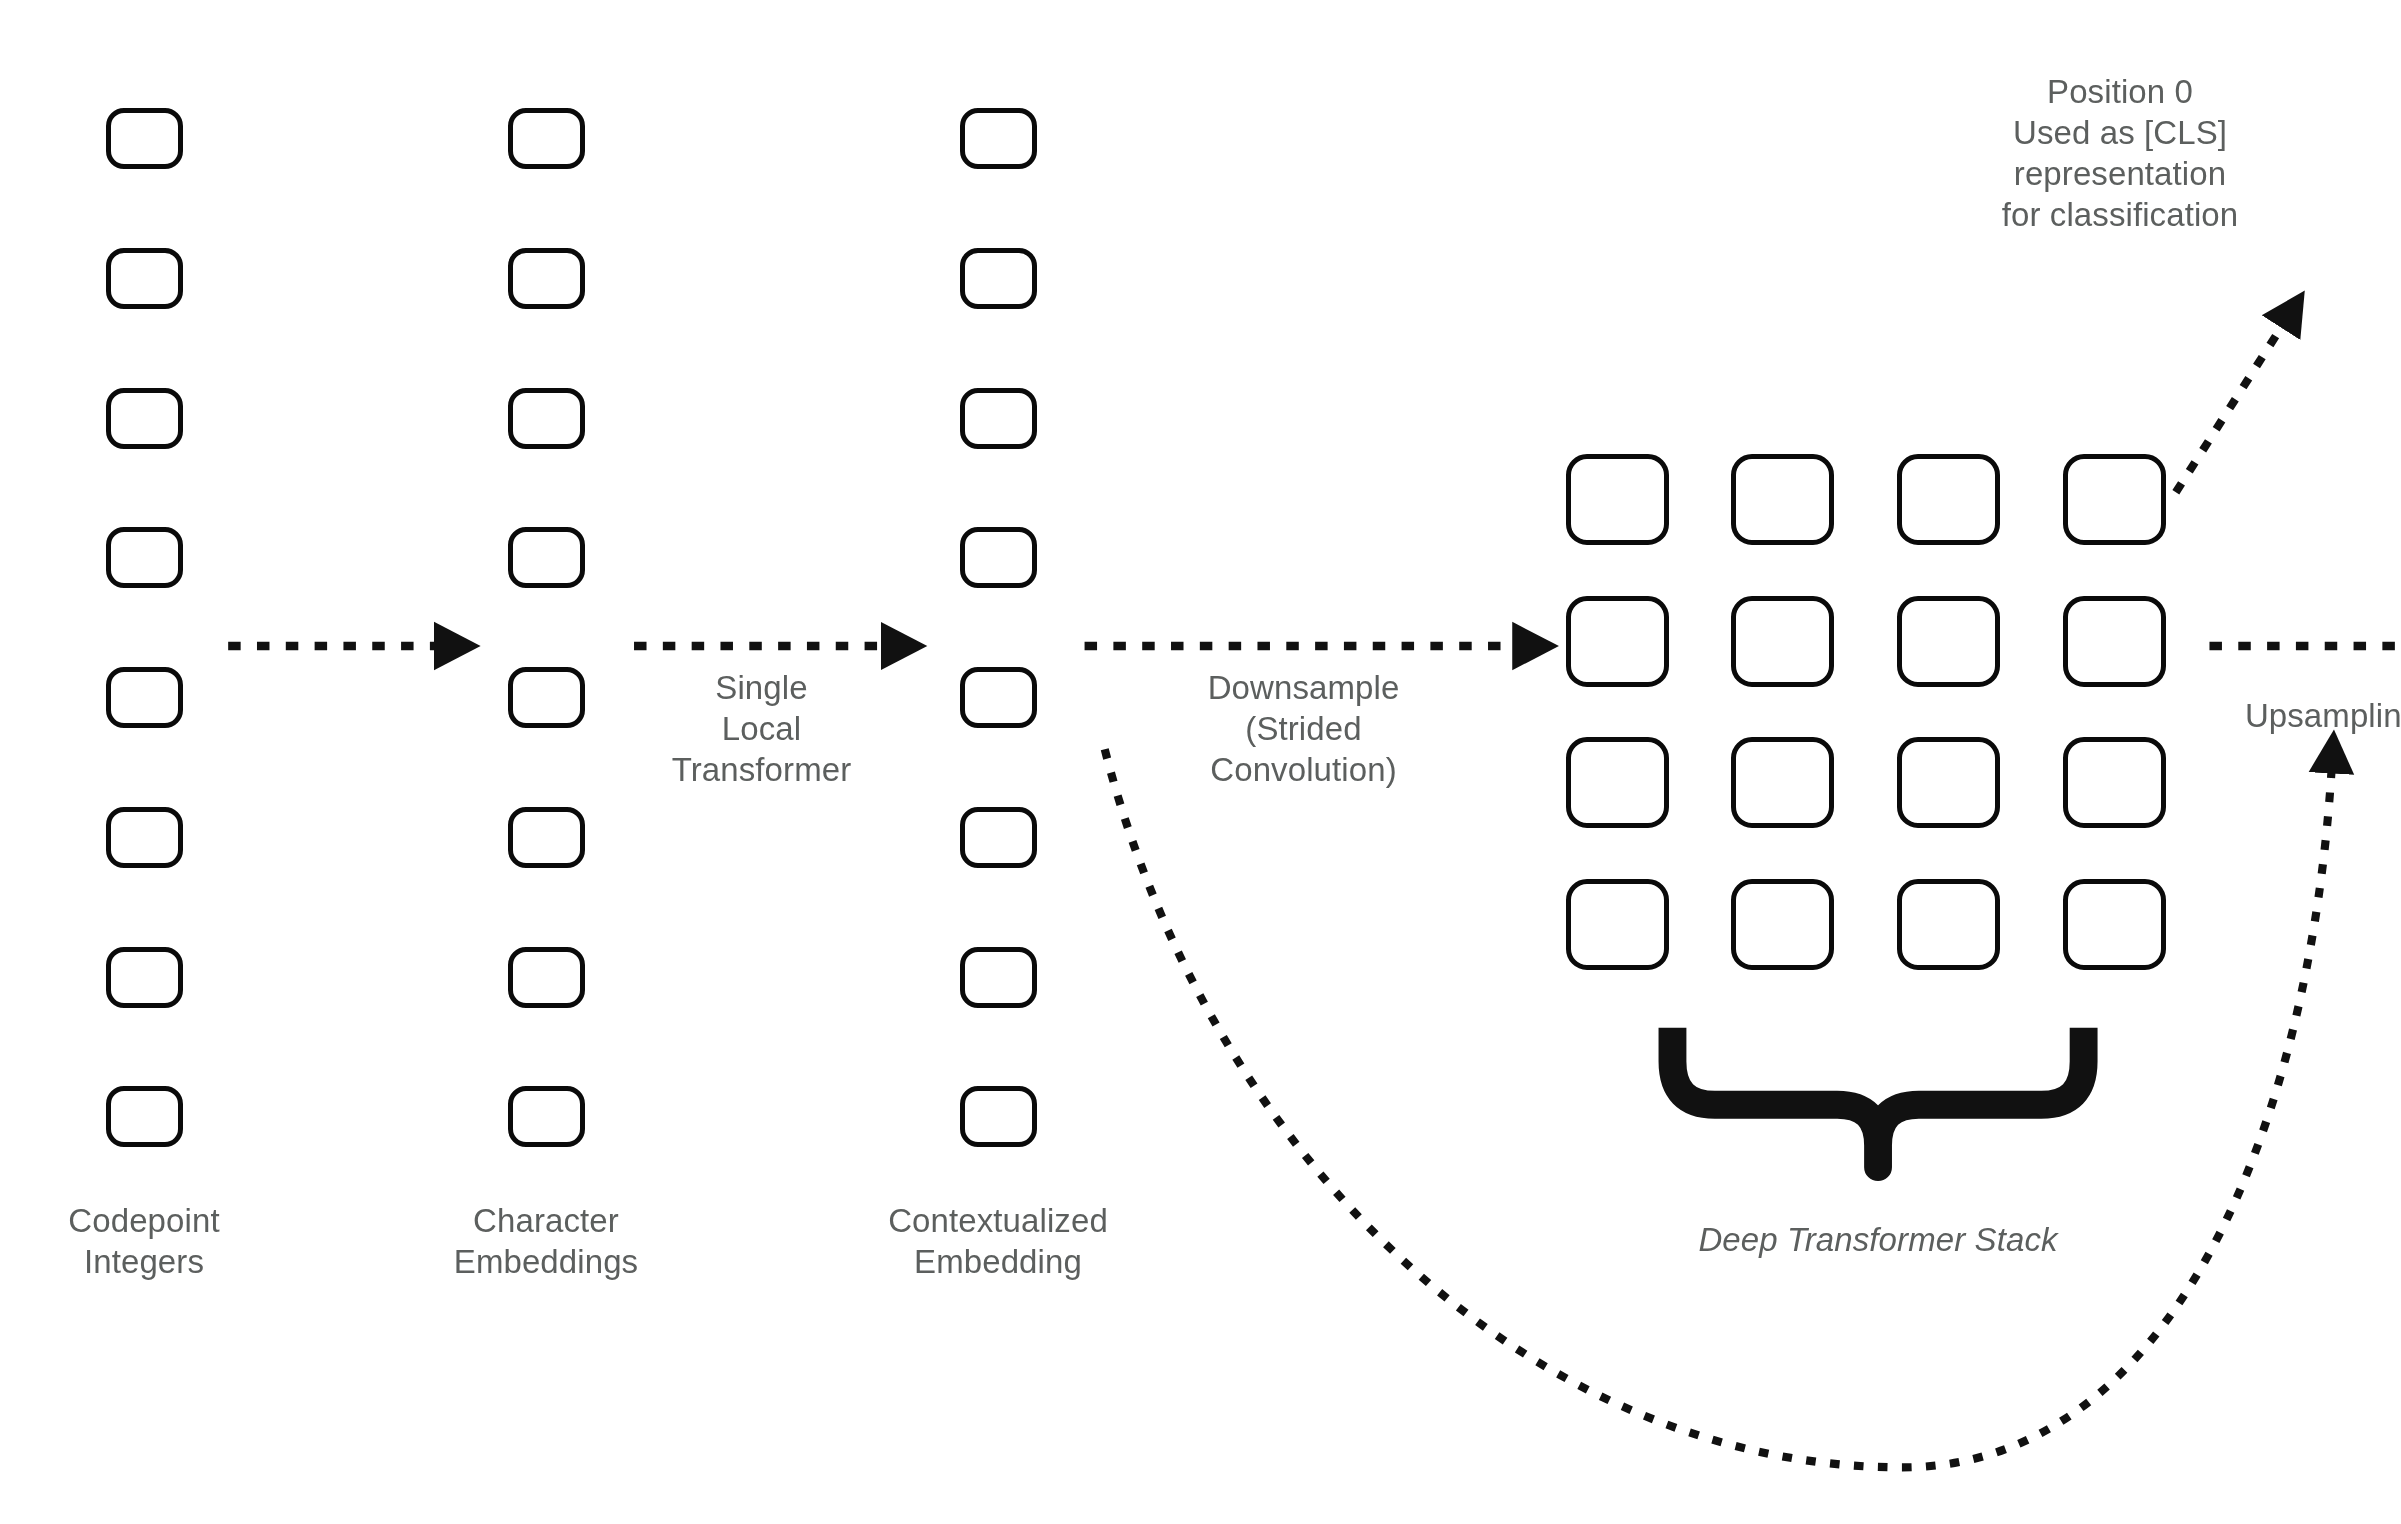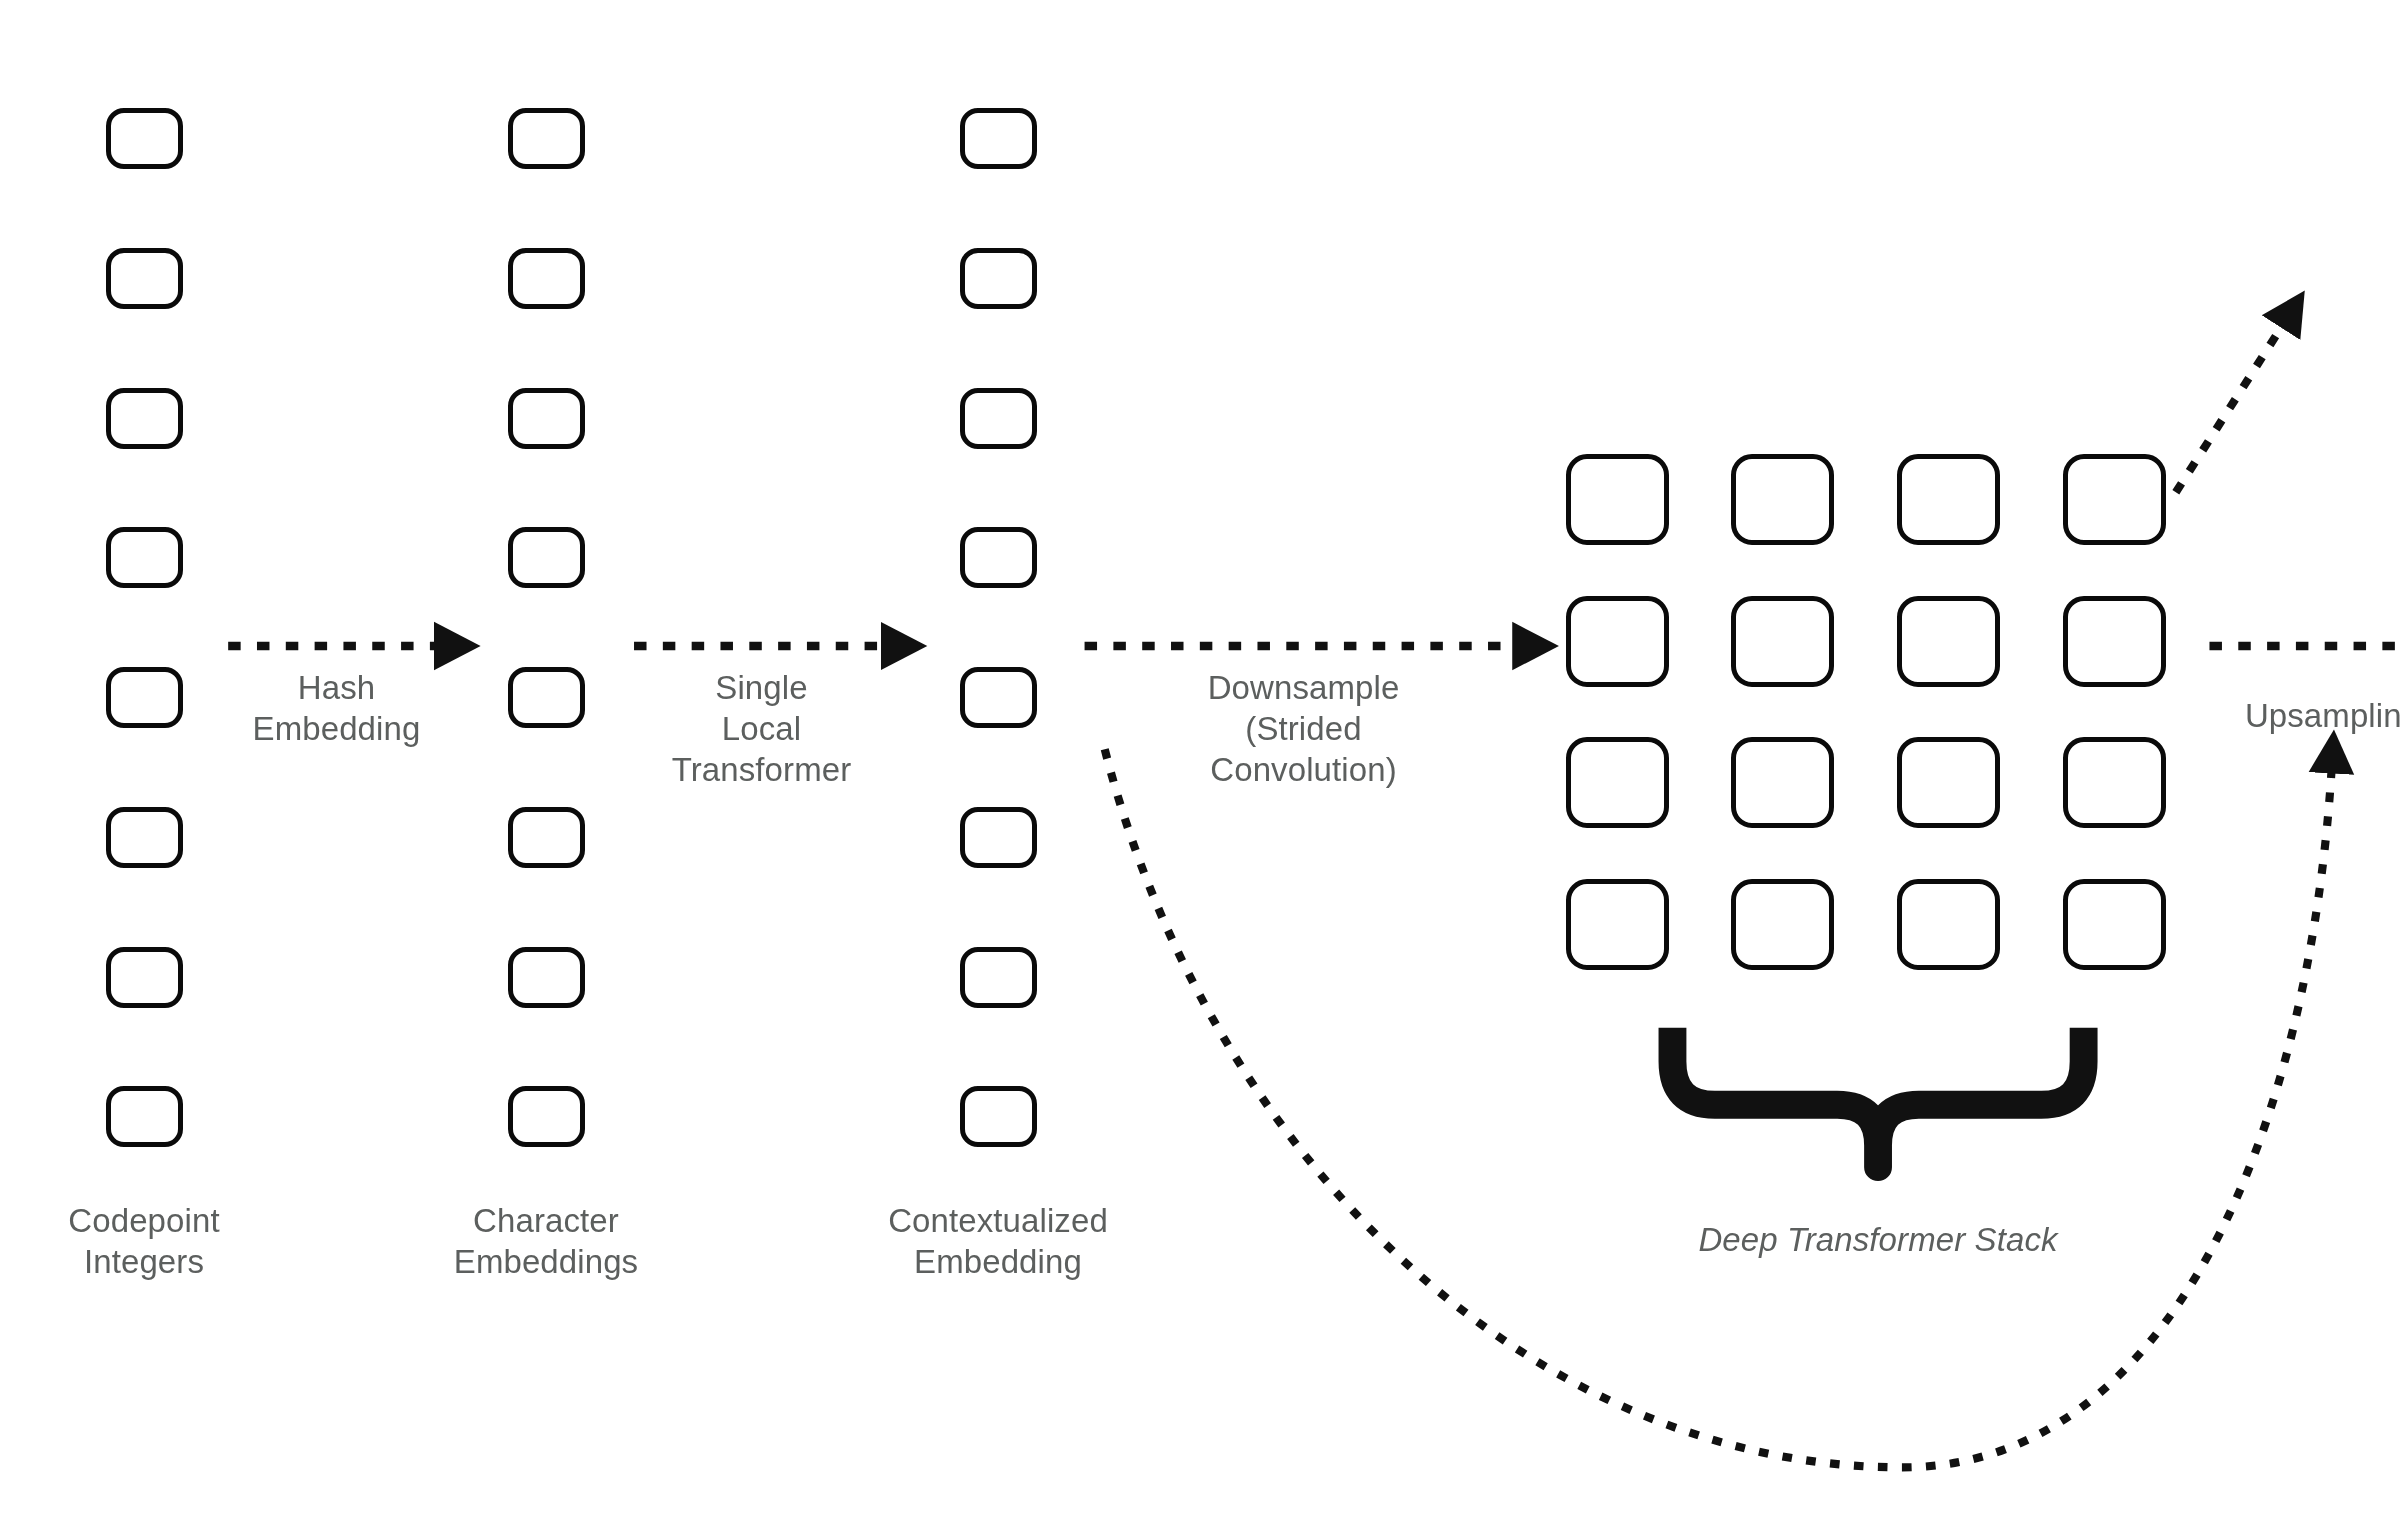--- a/index.html
+++ b/index.html
@@ -190,6 +190,10 @@
 
   <div class="label edge-label" style="left:2179px; top:696px;">Upsampling</div>
 
+  <div class="label note-label" style="left:1904px; top:72px;">Position 0
+Used as [CLS]
+representation
+for classification</div>
 
 </div>
 

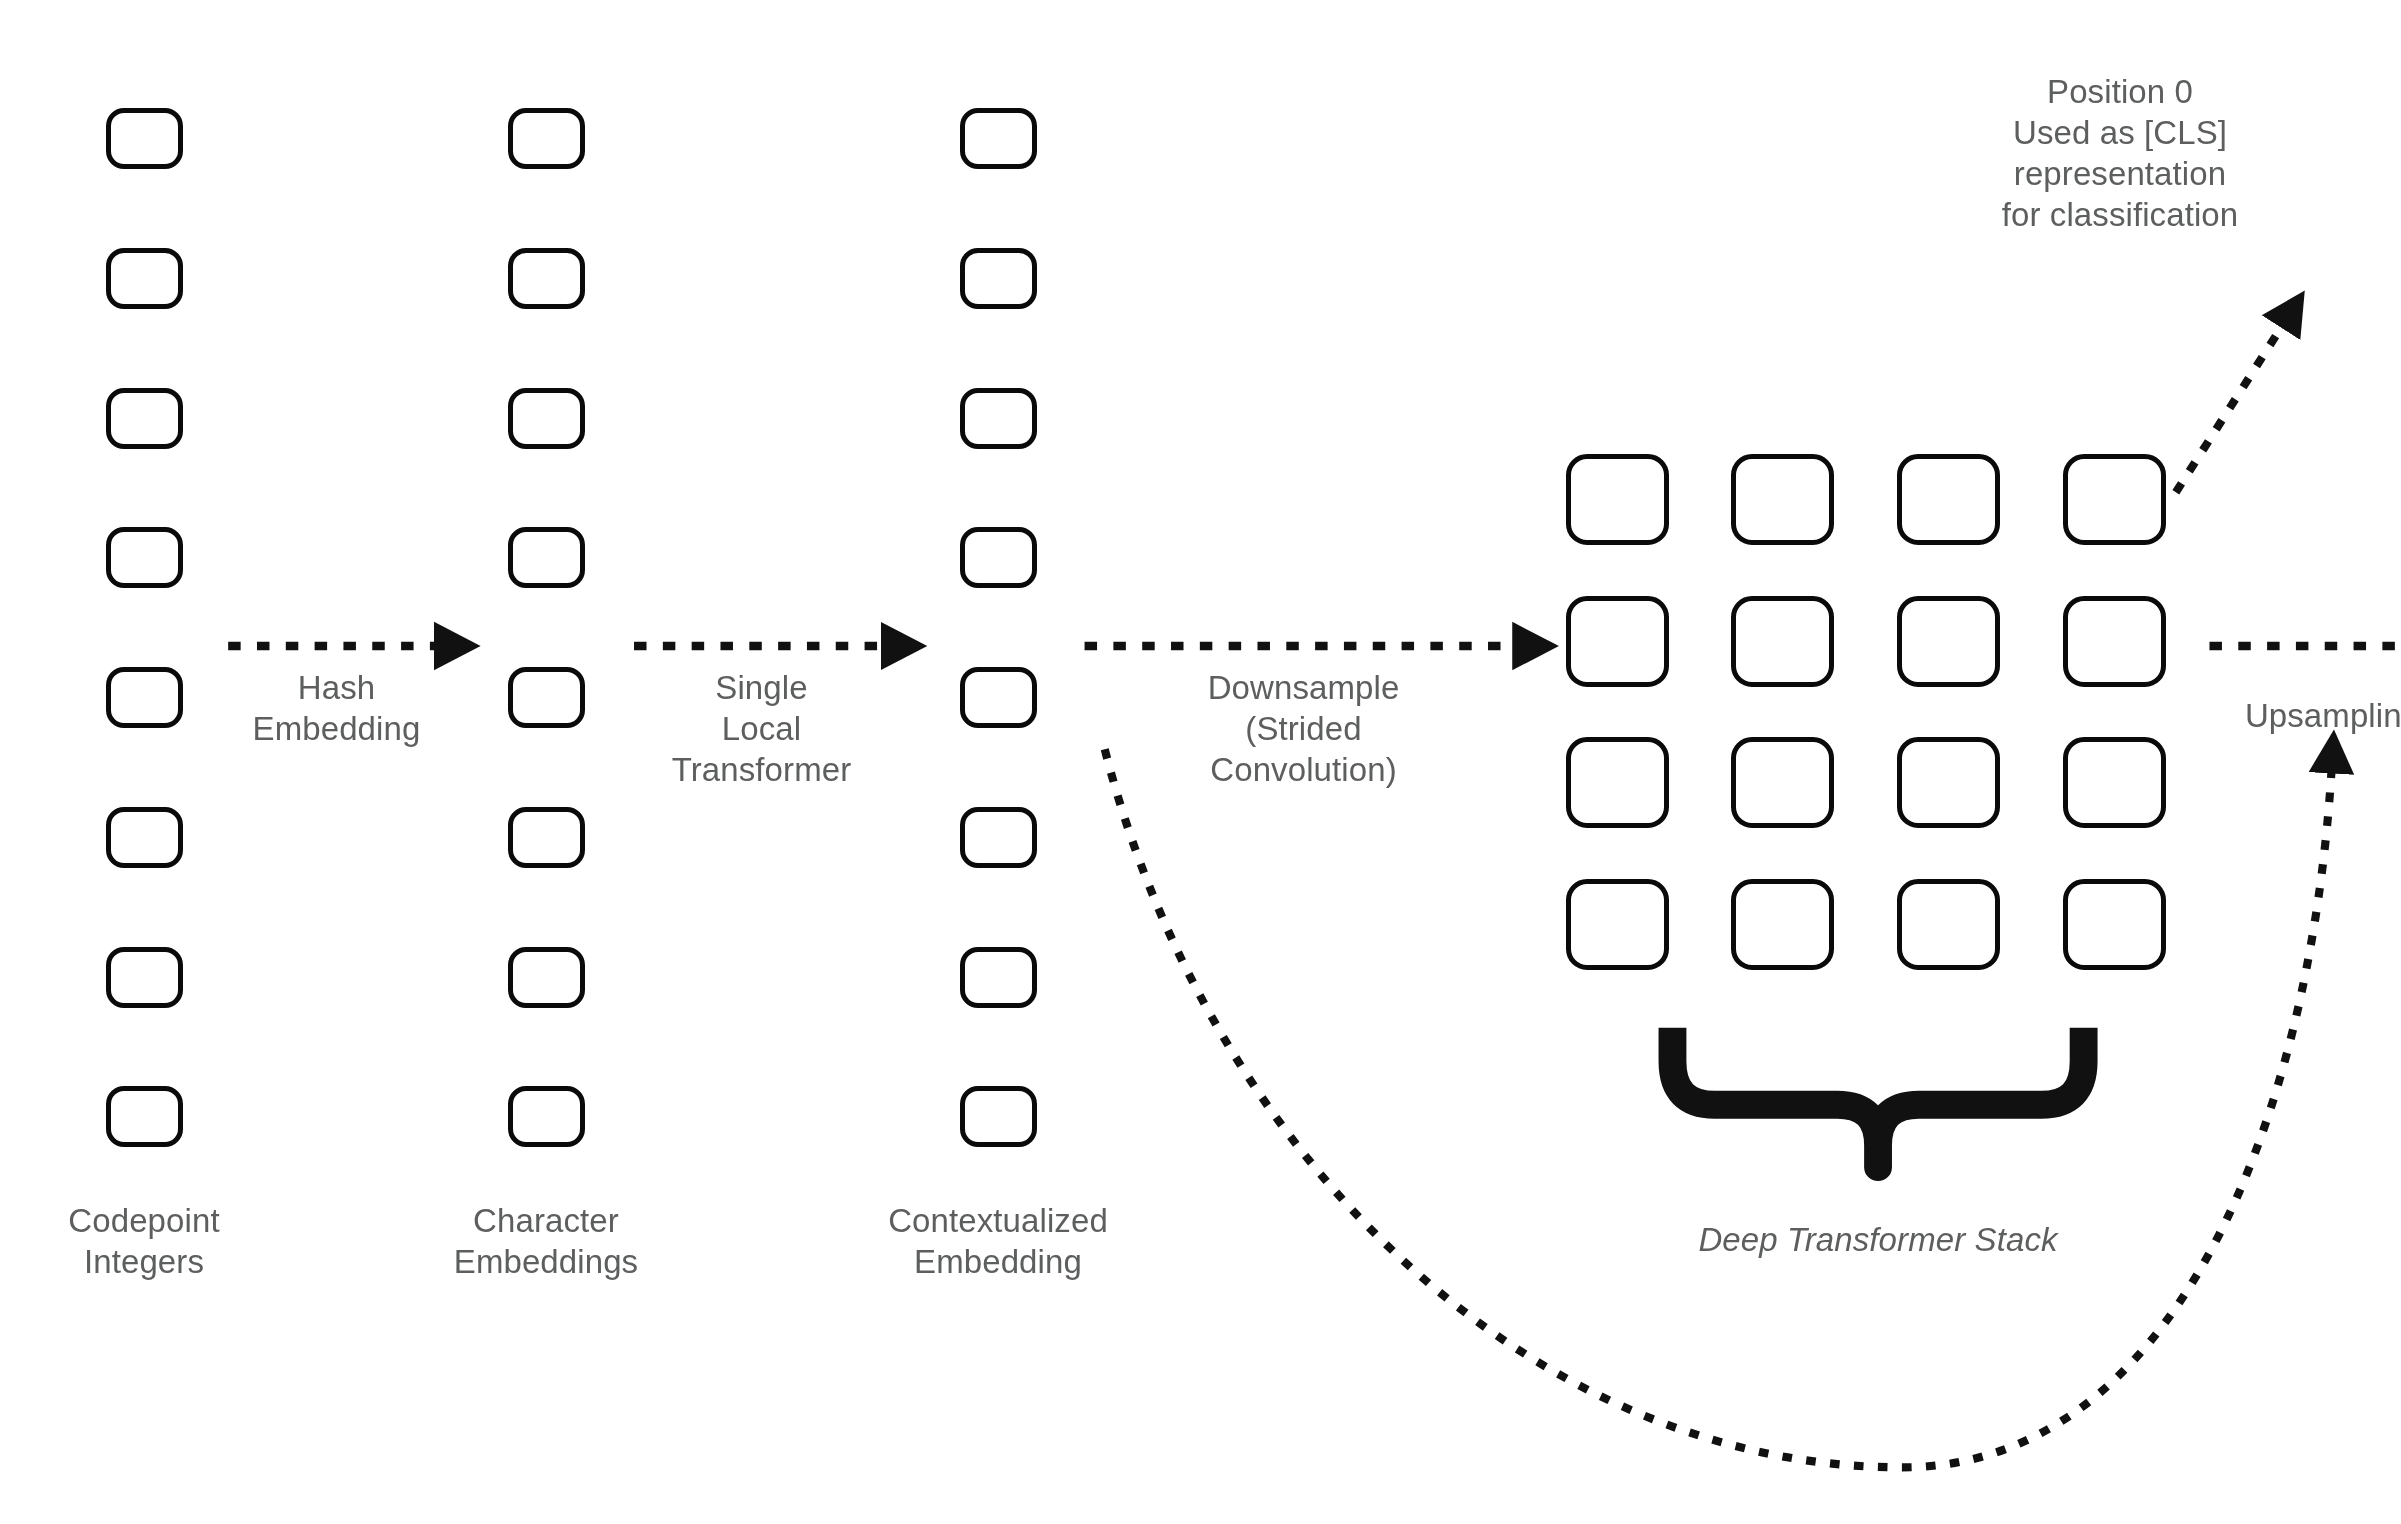--- a/index.html
+++ b/index.html
@@ -177,8 +177,6 @@
     
   </div>
 
-  <div class="label edge-label" style="left:183px; top:668px;">Hash
-Embedding</div>
 
   <div class="label edge-label" style="left:608px; top:668px;">Single
 Local

